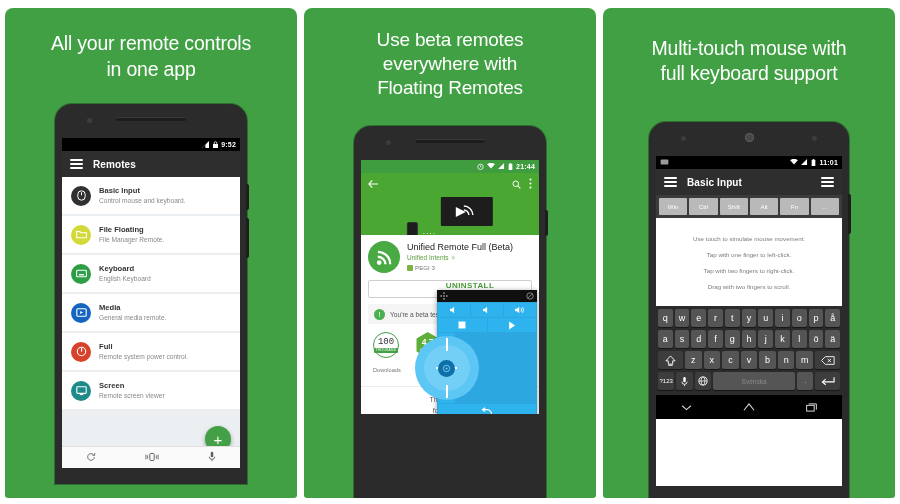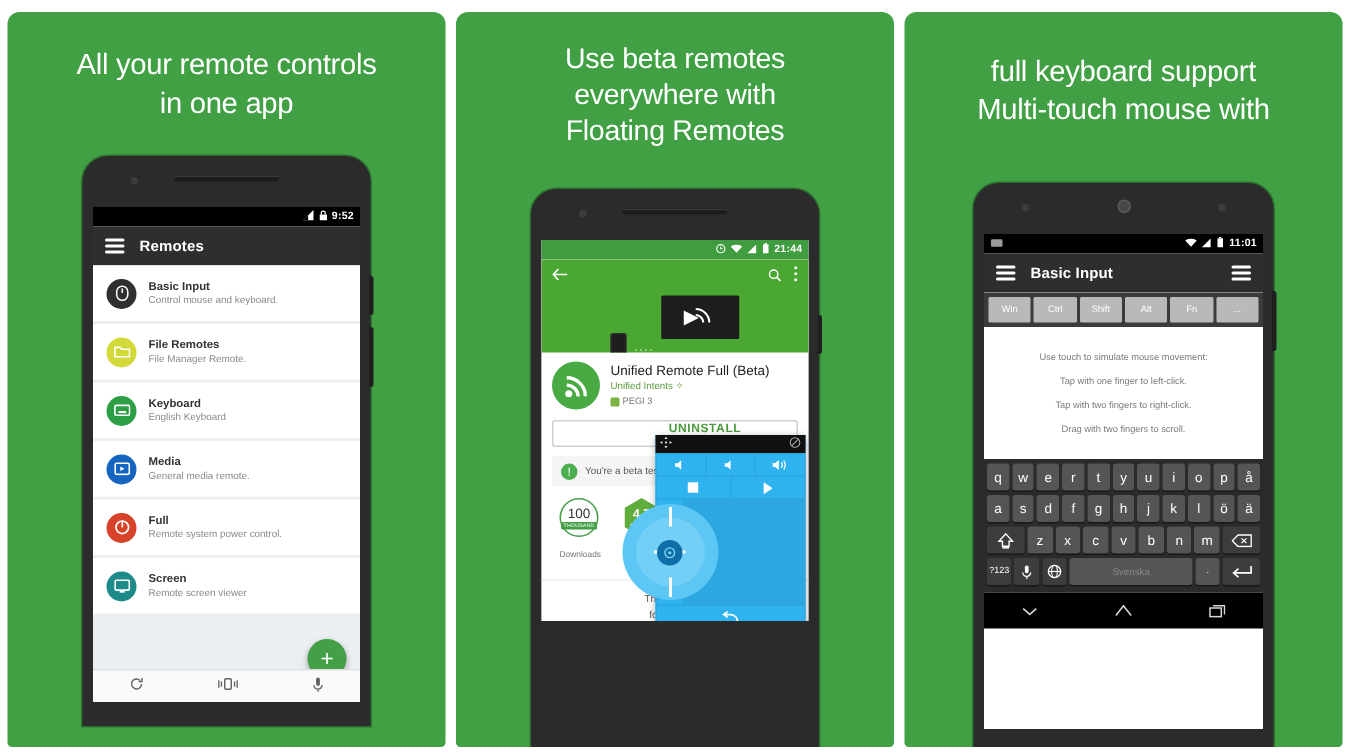--- a/index.html
+++ b/index.html
@@ -573,8 +573,8 @@
 
   <div class="panel p3">
     <div class="headline">
+      <div>Multi-touch mouse with</div>
       <div>full keyboard support</div>
-      <div>Multi-touch mouse with</div>
     </div>
 
     <div class="phone p3ph">

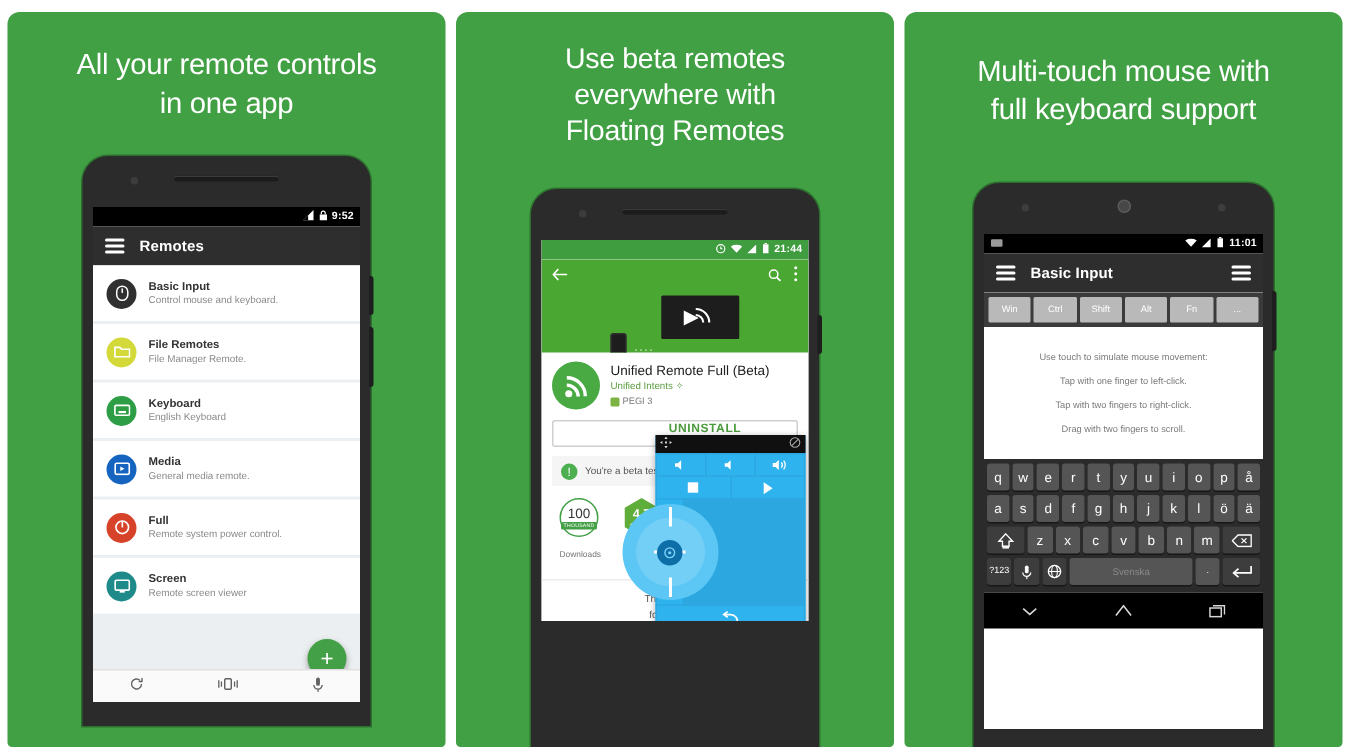--- a/index.html
+++ b/index.html
@@ -259,7 +259,7 @@
                 </svg>
             </span>
             <span class="txt">
-              <div class="t1">File Remotes</div>
+              <div class="t1">File Floating</div>
               <div class="t2">File Manager Remote.</div>
             </span>
           </div>

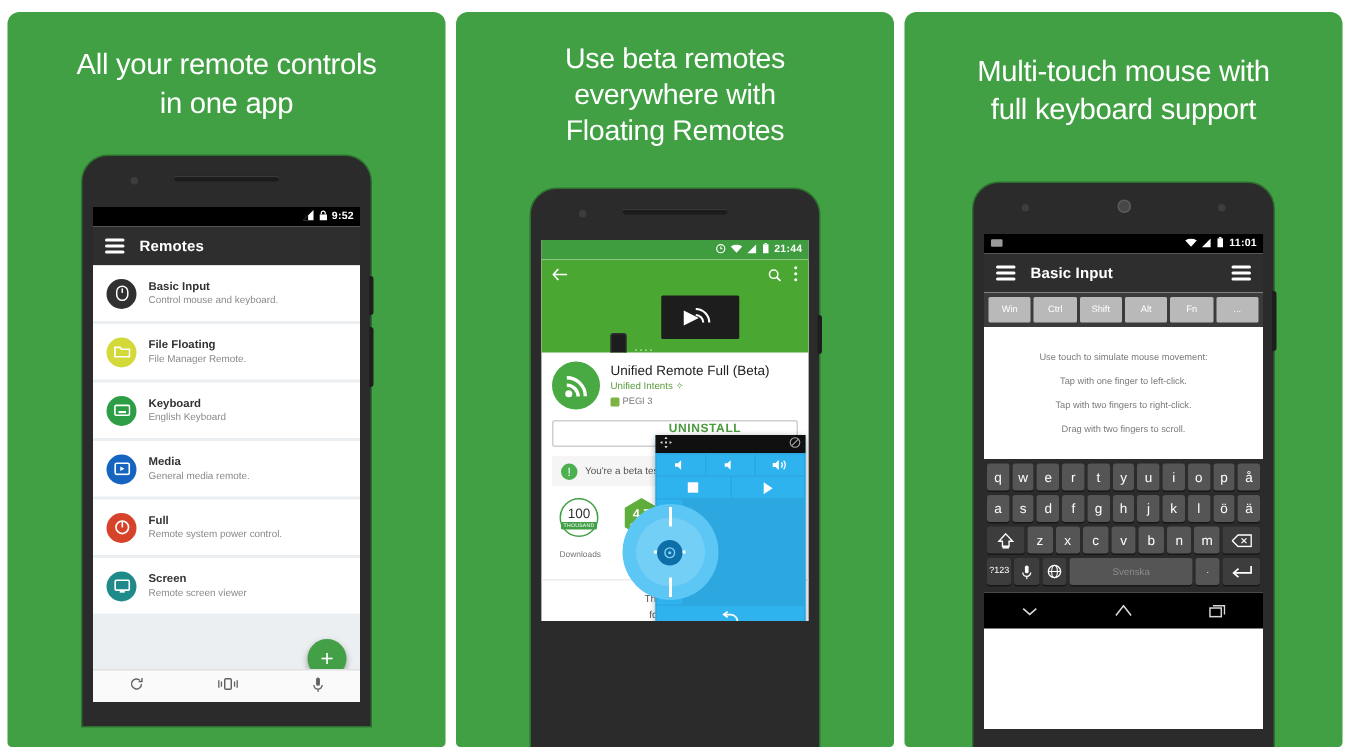--- a/index.html
+++ b/index.html
@@ -141,7 +141,7 @@
     display:flex; flex-direction:column; align-items:center; justify-content:center;
     color:#333;
   }
-  .dl-num { font-size:9px; font-weight:400; line-height:9px; }
+  .dl-num { font-size:9px; font-weight:400; line-height:9px;font-family:Liberation Mono, monospace; }
   .dl-unit { font-size:3.4px; background:#43a047; color:#fff; padding:0.5px 2px; border-radius:1px; margin-top:1px; letter-spacing:.2px; }
   .stat-label { font-size:5.6px; color:#777; margin-top:3px; }
   .hex {

